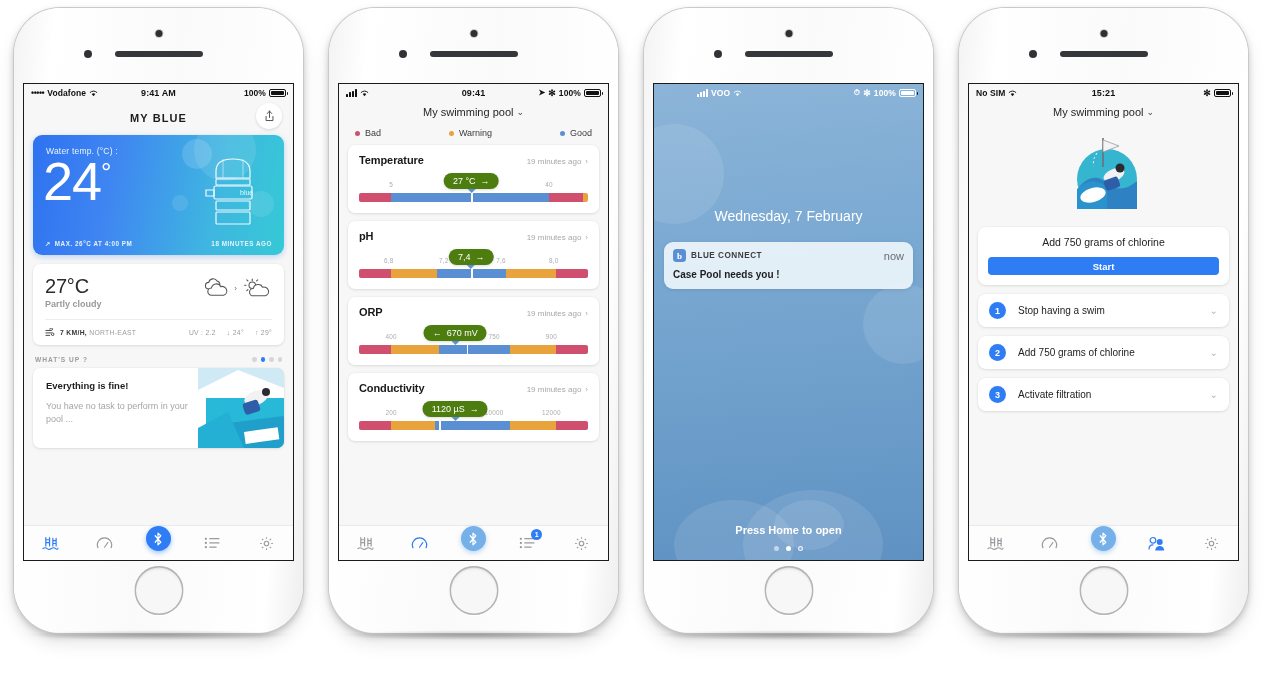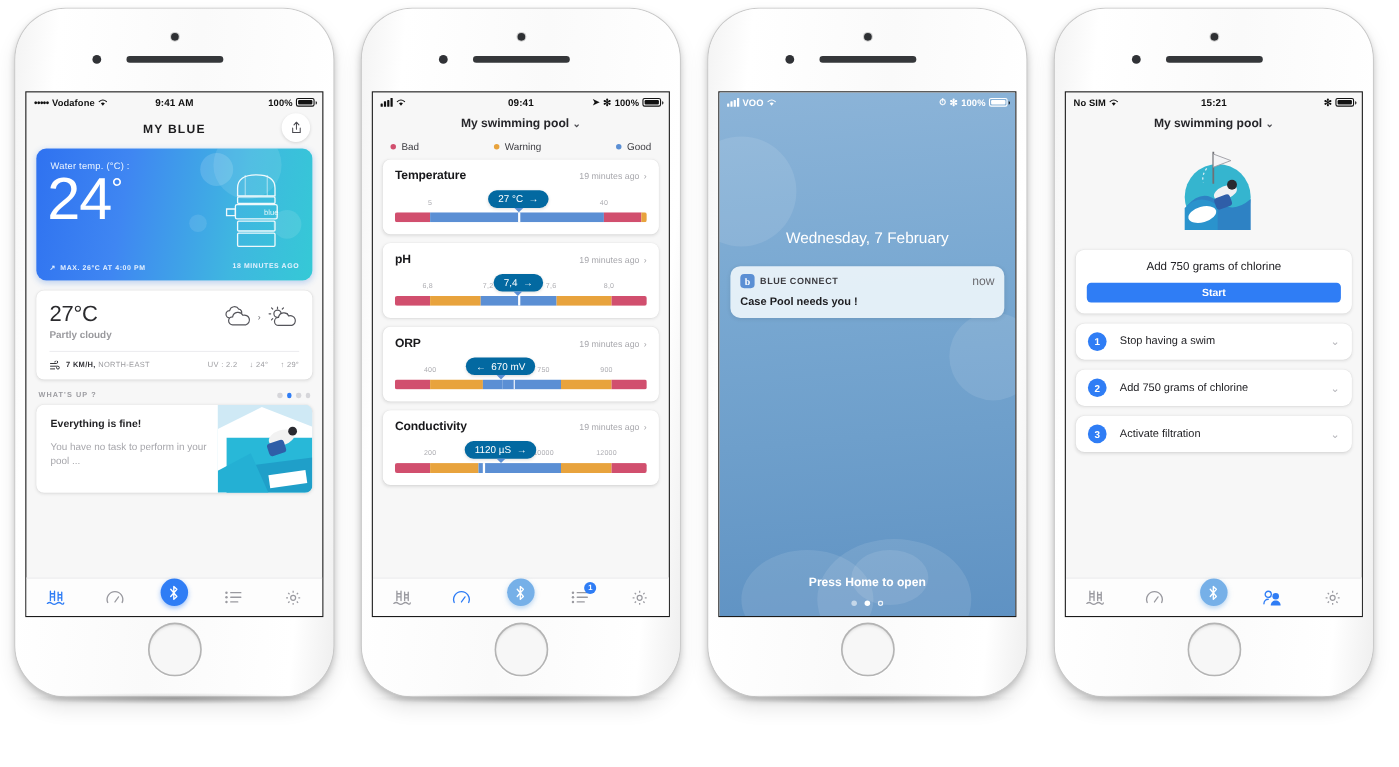--- a/index.html
+++ b/index.html
@@ -560,7 +560,7 @@
       <div class="lb" style="left:120px;bottom:10px;width:70px;height:50px;"></div>
     </div>
 
-    <div class="sbar" style="position:relative;color:#fff;">
+    <div class="sbar" style="position:relative;color:#fff;margin-left:36px;">
       <div class="left">
         <span class="bars">
             <i style="background:#fff"></i>

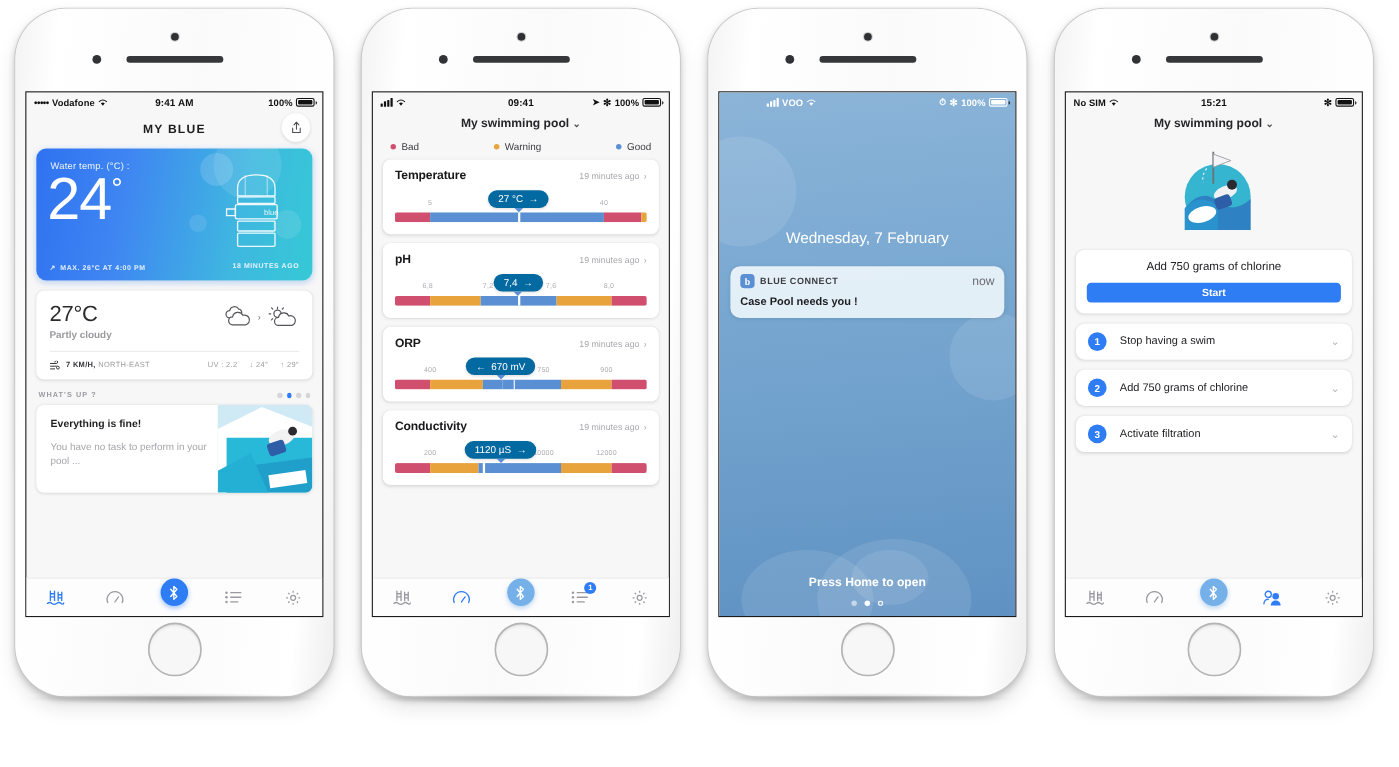--- a/index.html
+++ b/index.html
@@ -99,7 +99,7 @@
 
   
   .p2hdr{height:22px;display:flex;align-items:center;justify-content:center;
-         font-size:11px;color:#26262a;font-weight:700;gap:3px;}
+         font-size:11px;color:#26262a;font-weight:400;gap:3px;}
   .legend{display:flex;justify-content:space-between;padding:5px 16px 7px 16px;}
   .lg{display:flex;align-items:center;gap:5px;font-size:9px;color:#3c3c41;}
   .lg i{width:5px;height:5px;border-radius:50%;display:block;}

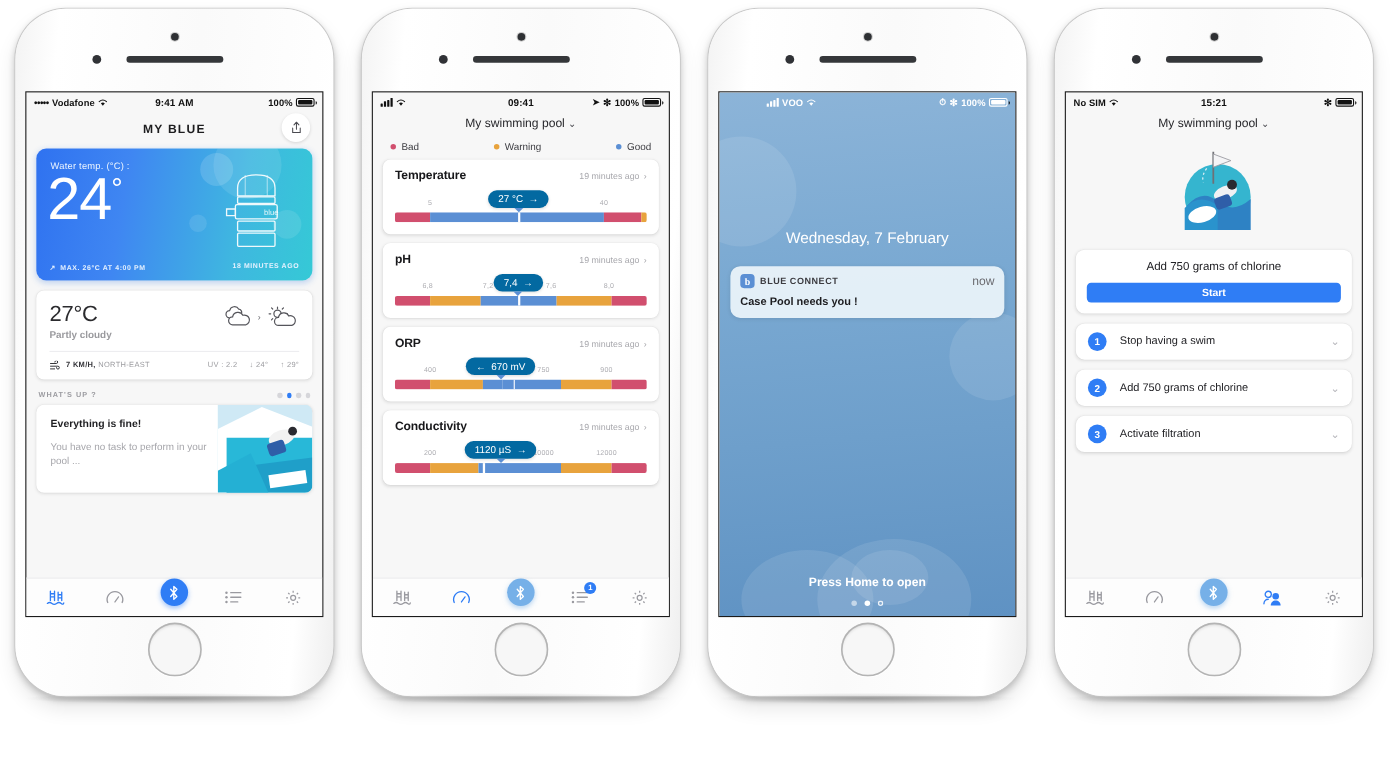--- a/index.html
+++ b/index.html
@@ -110,7 +110,7 @@
   .mago{font-size:8px;color:#a8a8ad;display:flex;align-items:center;gap:4px;}
   .scaleRow{position:relative;height:16px;margin-top:11px;}
   .tick{position:absolute;top:4px;transform:translateX(-50%);font-size:6.4px;color:#adadb2;letter-spacing:.2px;}
-  .pill{position:absolute;top:-4px;transform:translateX(-50%);background:#0369a1;color:#fff;
+  .pill{position:absolute;top:-4px;transform:translateX(-50%);background:#4d7c0f;color:#fff;
         border-radius:11px;padding:3px 9px;font-size:9px;font-weight:500;white-space:nowrap;
         box-shadow:0 1px 3px rgba(0,0,0,.14);z-index:3;display:flex;align-items:center;gap:5px;}
   .pill:after{content:"";position:absolute;left:50%;bottom:-4px;transform:translateX(-50%);

